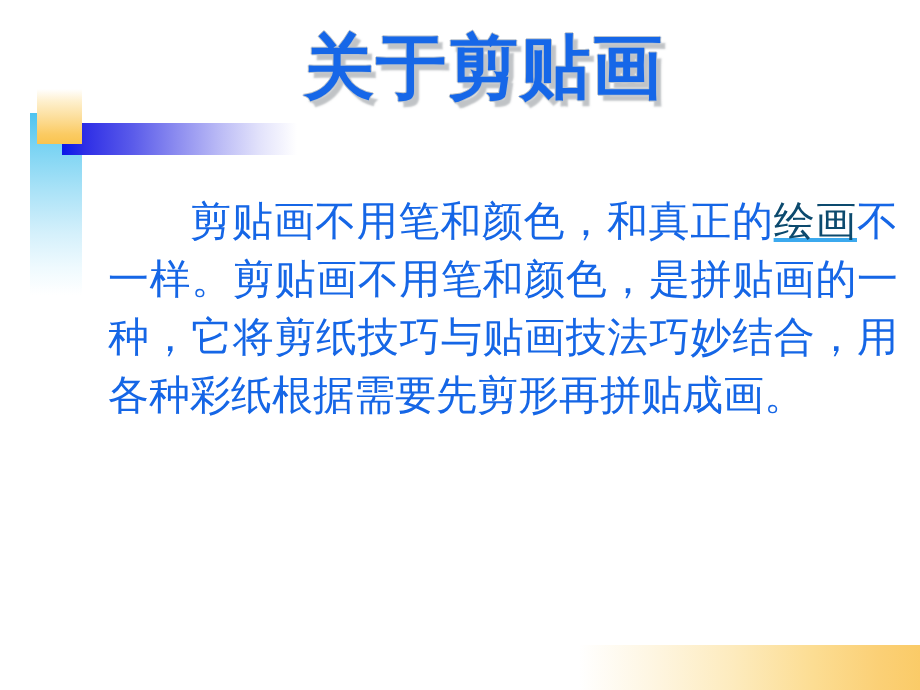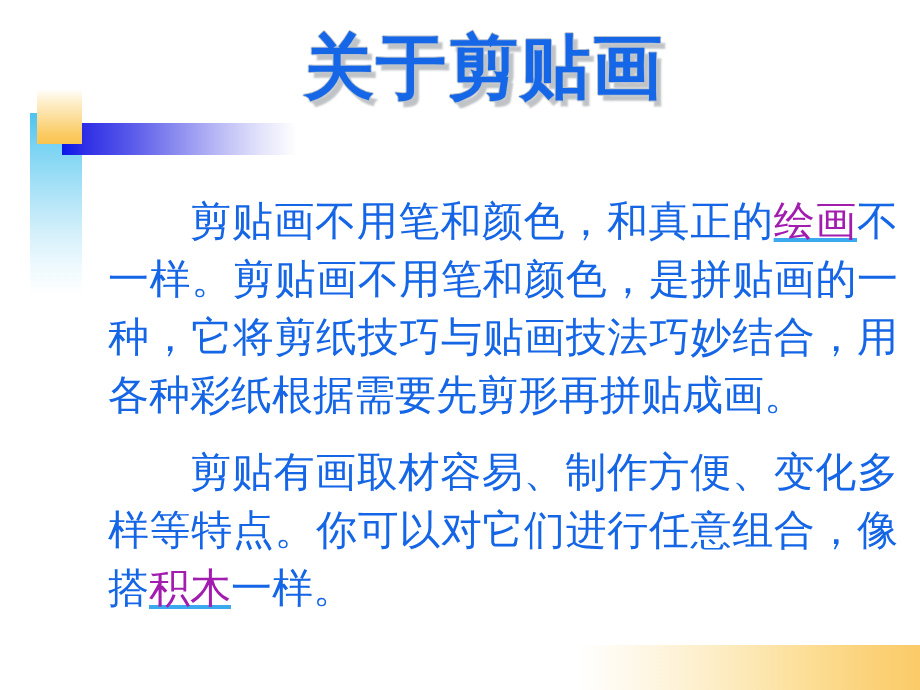--- a/index.html
+++ b/index.html
@@ -103,7 +103,7 @@
     margin-top: 19px;
   }
   a.lnk {
-    color: #a21caf;
+    color: #0c4a6e;
     text-decoration: underline;
     text-decoration-color: #3BA9EE;
     text-underline-offset: 3px;

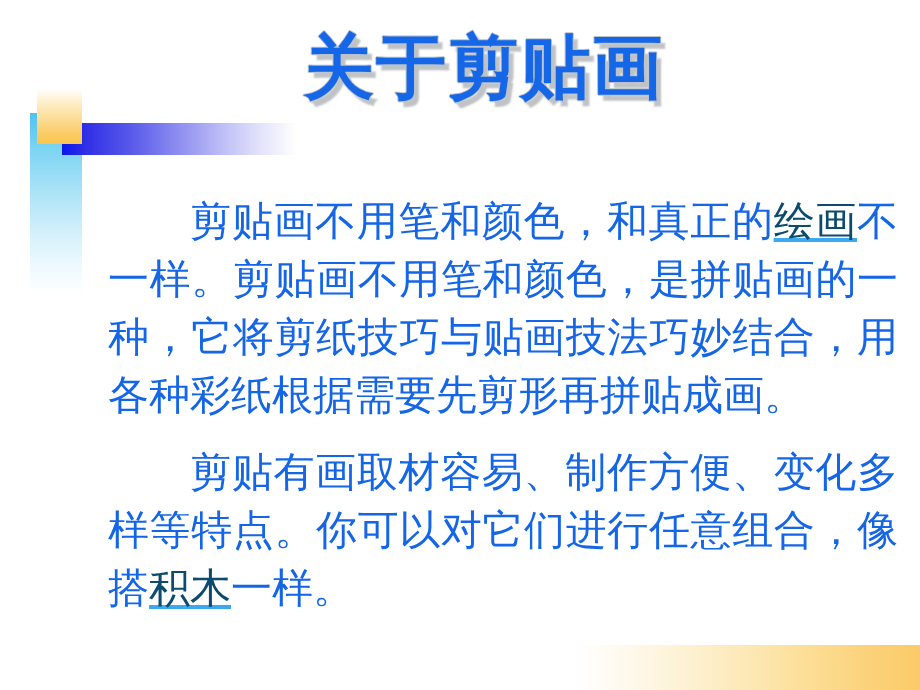--- a/index.html
+++ b/index.html
@@ -123,7 +123,6 @@
 
   <div class="body-text">
     <p><span>剪贴画不用笔和颜色，和真正的</span><a class="lnk" href="#">绘画</a><span>不一样。剪贴画不用笔和颜色，是拼贴画的一种，它将剪纸技巧与贴画技法巧妙结合，用各种彩纸根据需要先剪形再拼贴成画。</span></p>
-    <p class="second"><span>剪贴有画取材容易、制作方便、变化多样等特点。你可以对它们进行任意组合，像搭</span><a class="lnk" href="#">积木</a><span>一样。</span></p>
   </div>
 
 </div>

